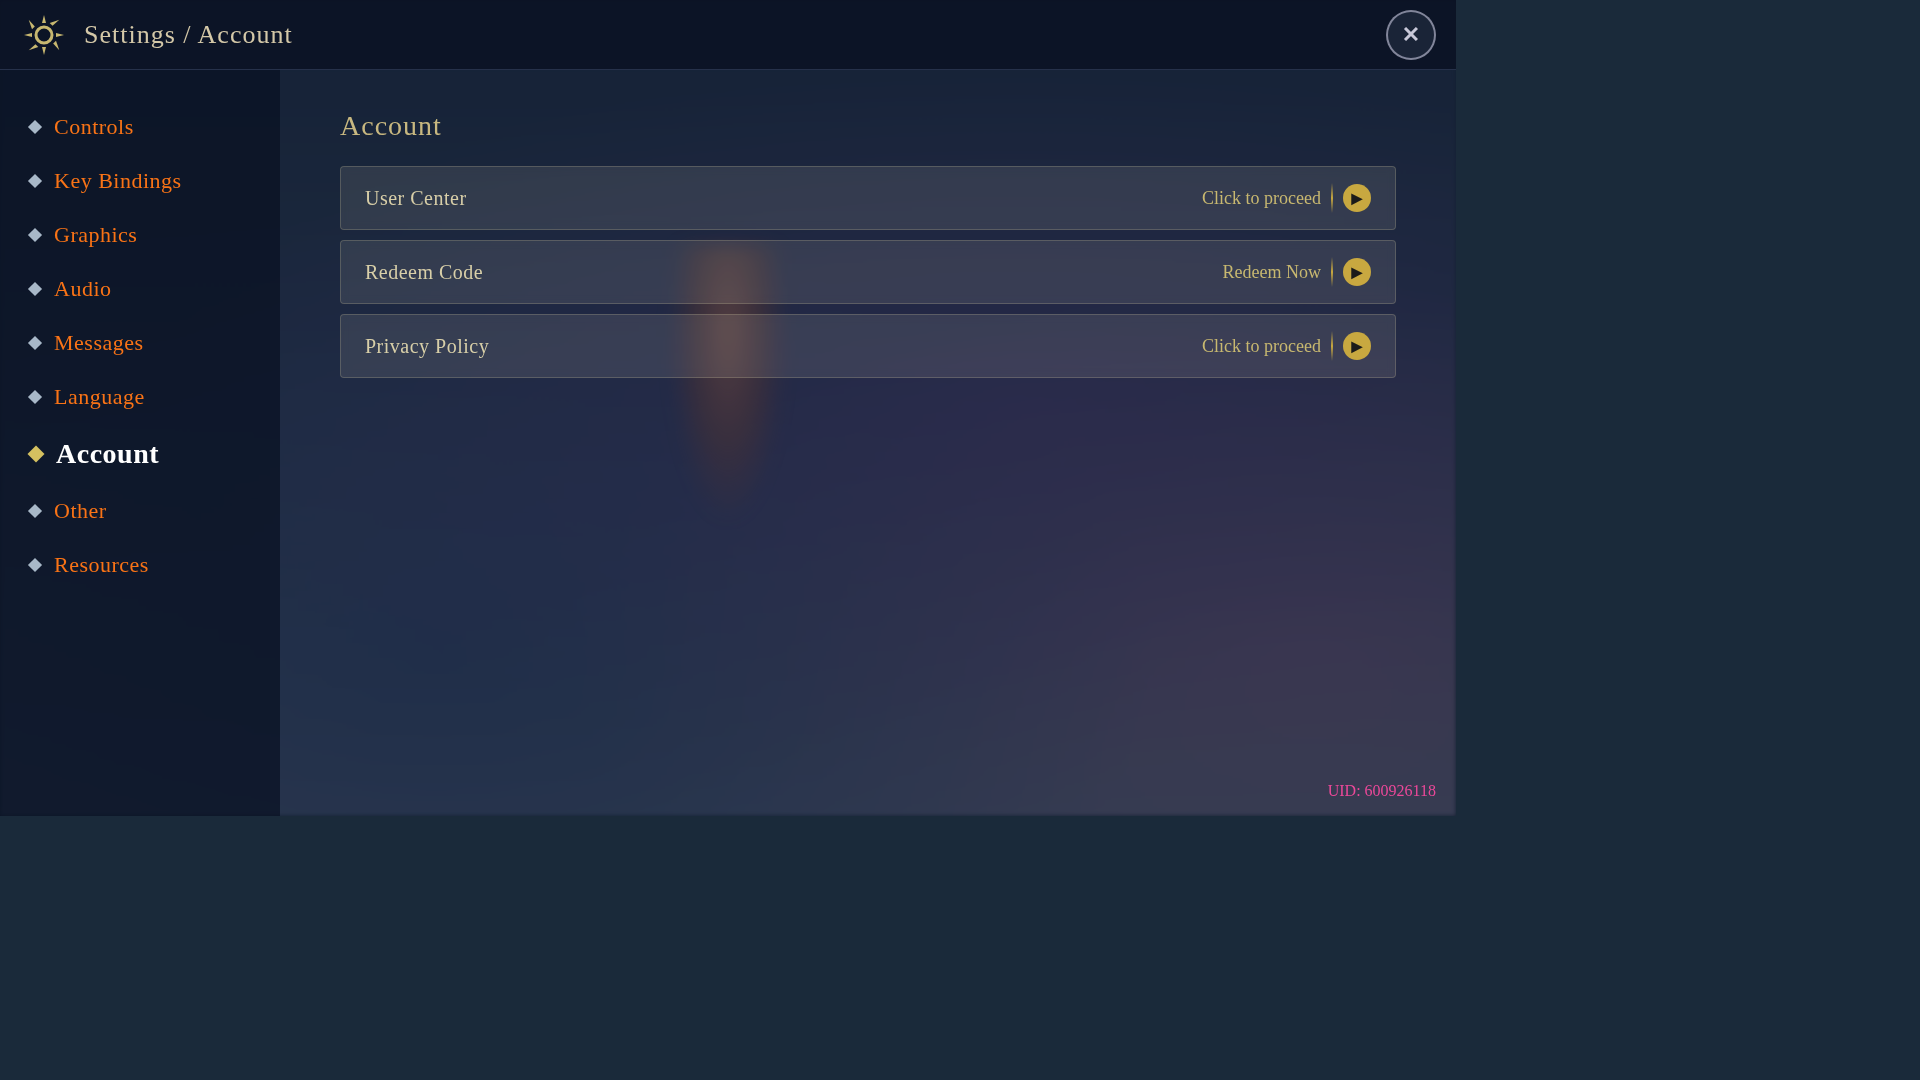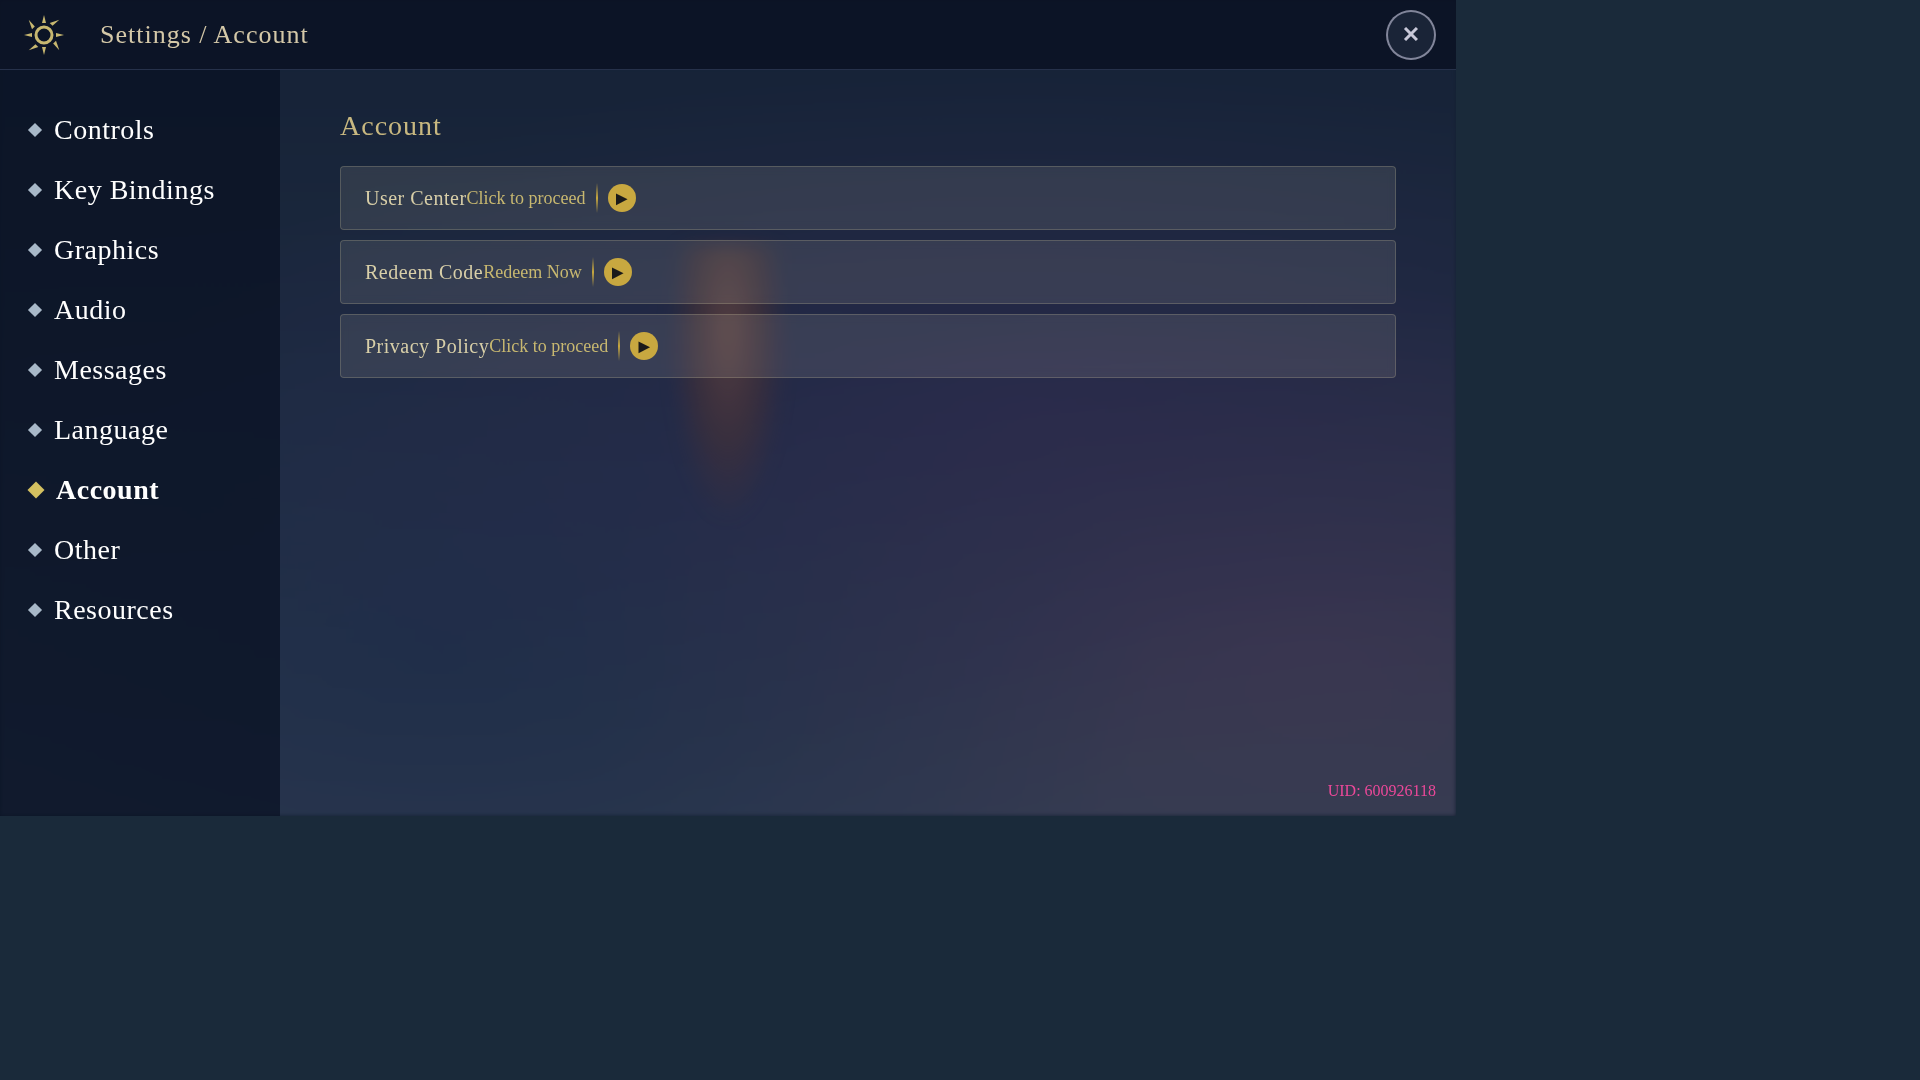--- a/index.html
+++ b/index.html
@@ -56,7 +56,6 @@
       align-items: center;
       padding: 16px 20px;
       border-bottom: 1px solid rgba(100, 120, 160, 0.3);
-      gap: 16px;
     }
 
     .header-icon {

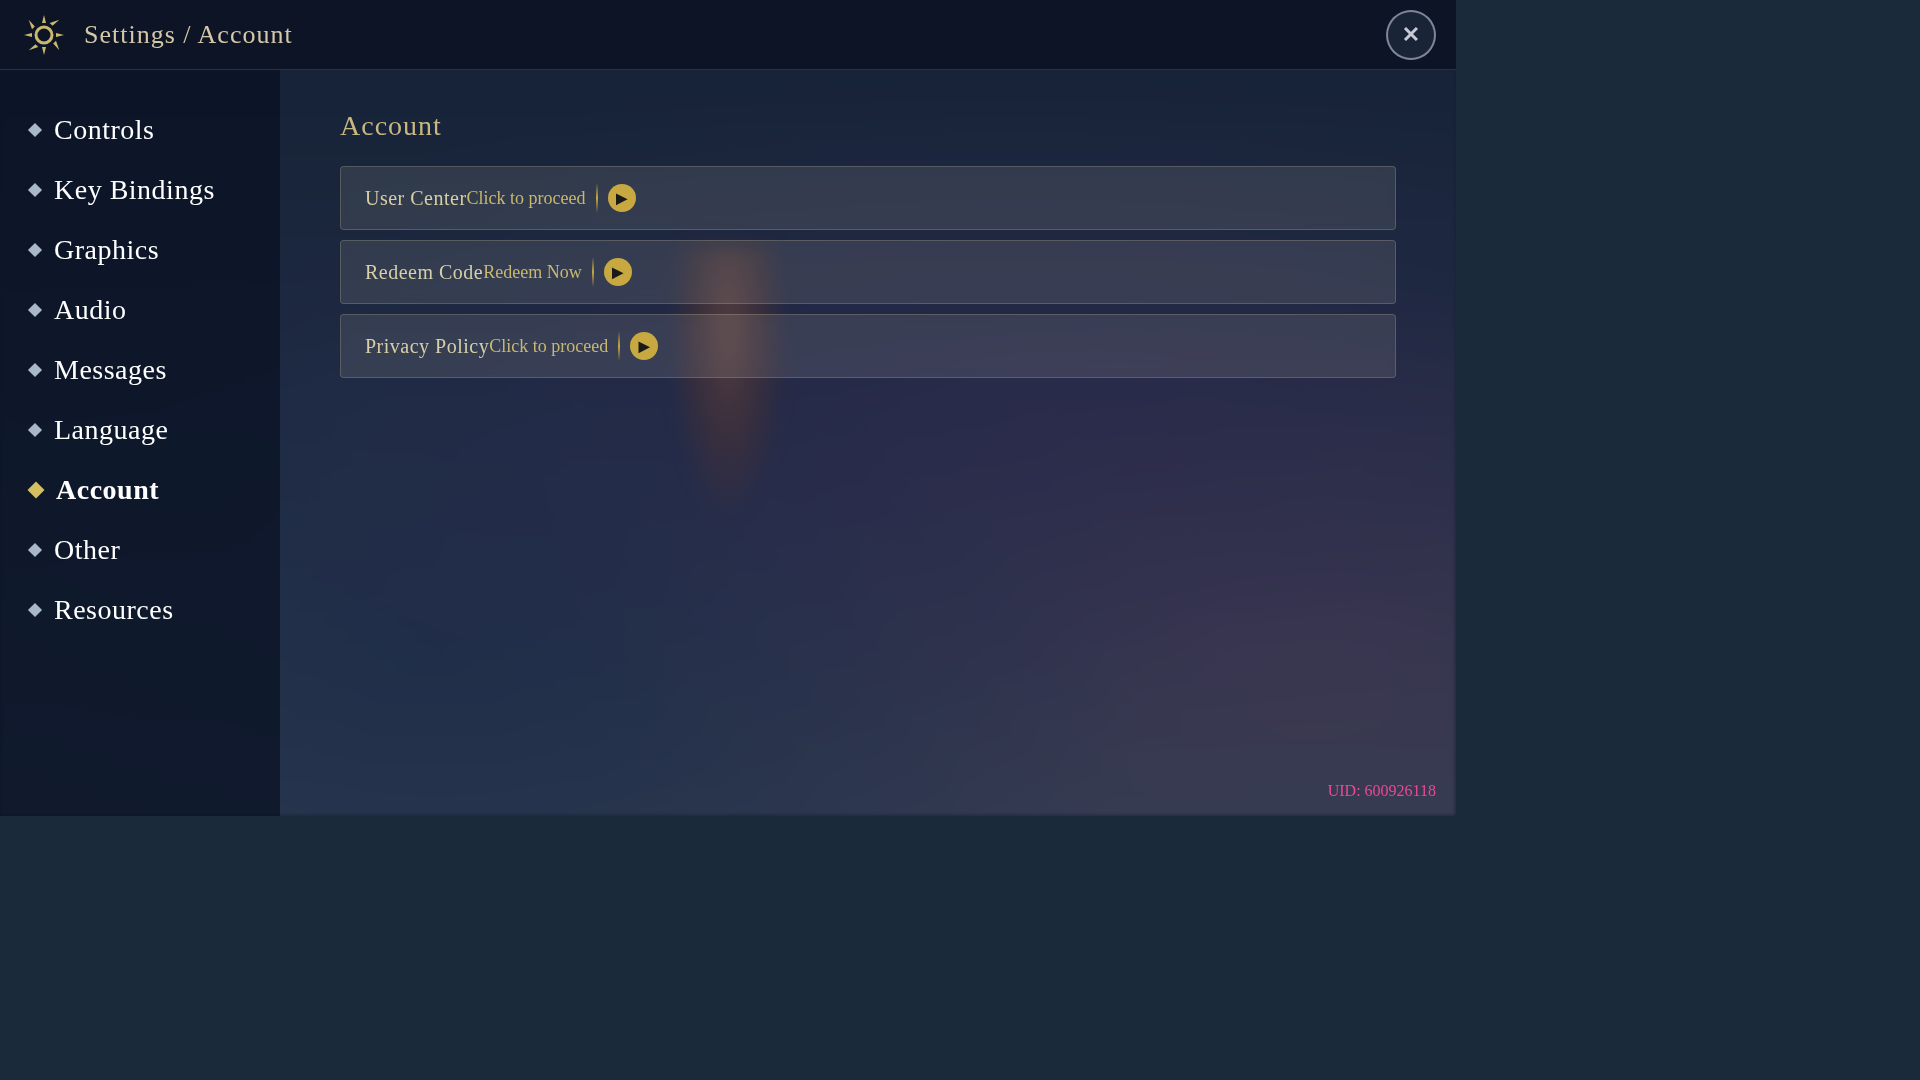--- a/index.html
+++ b/index.html
@@ -112,8 +112,8 @@
       align-items: center;
       padding: 14px 20px 14px 30px;
       cursor: pointer;
-      color: #ffffff;
-      font-size: 28px;
+      color: #f97316;
+      font-size: 22px;
       letter-spacing: 0.5px;
       transition: color 0.2s;
       position: relative;

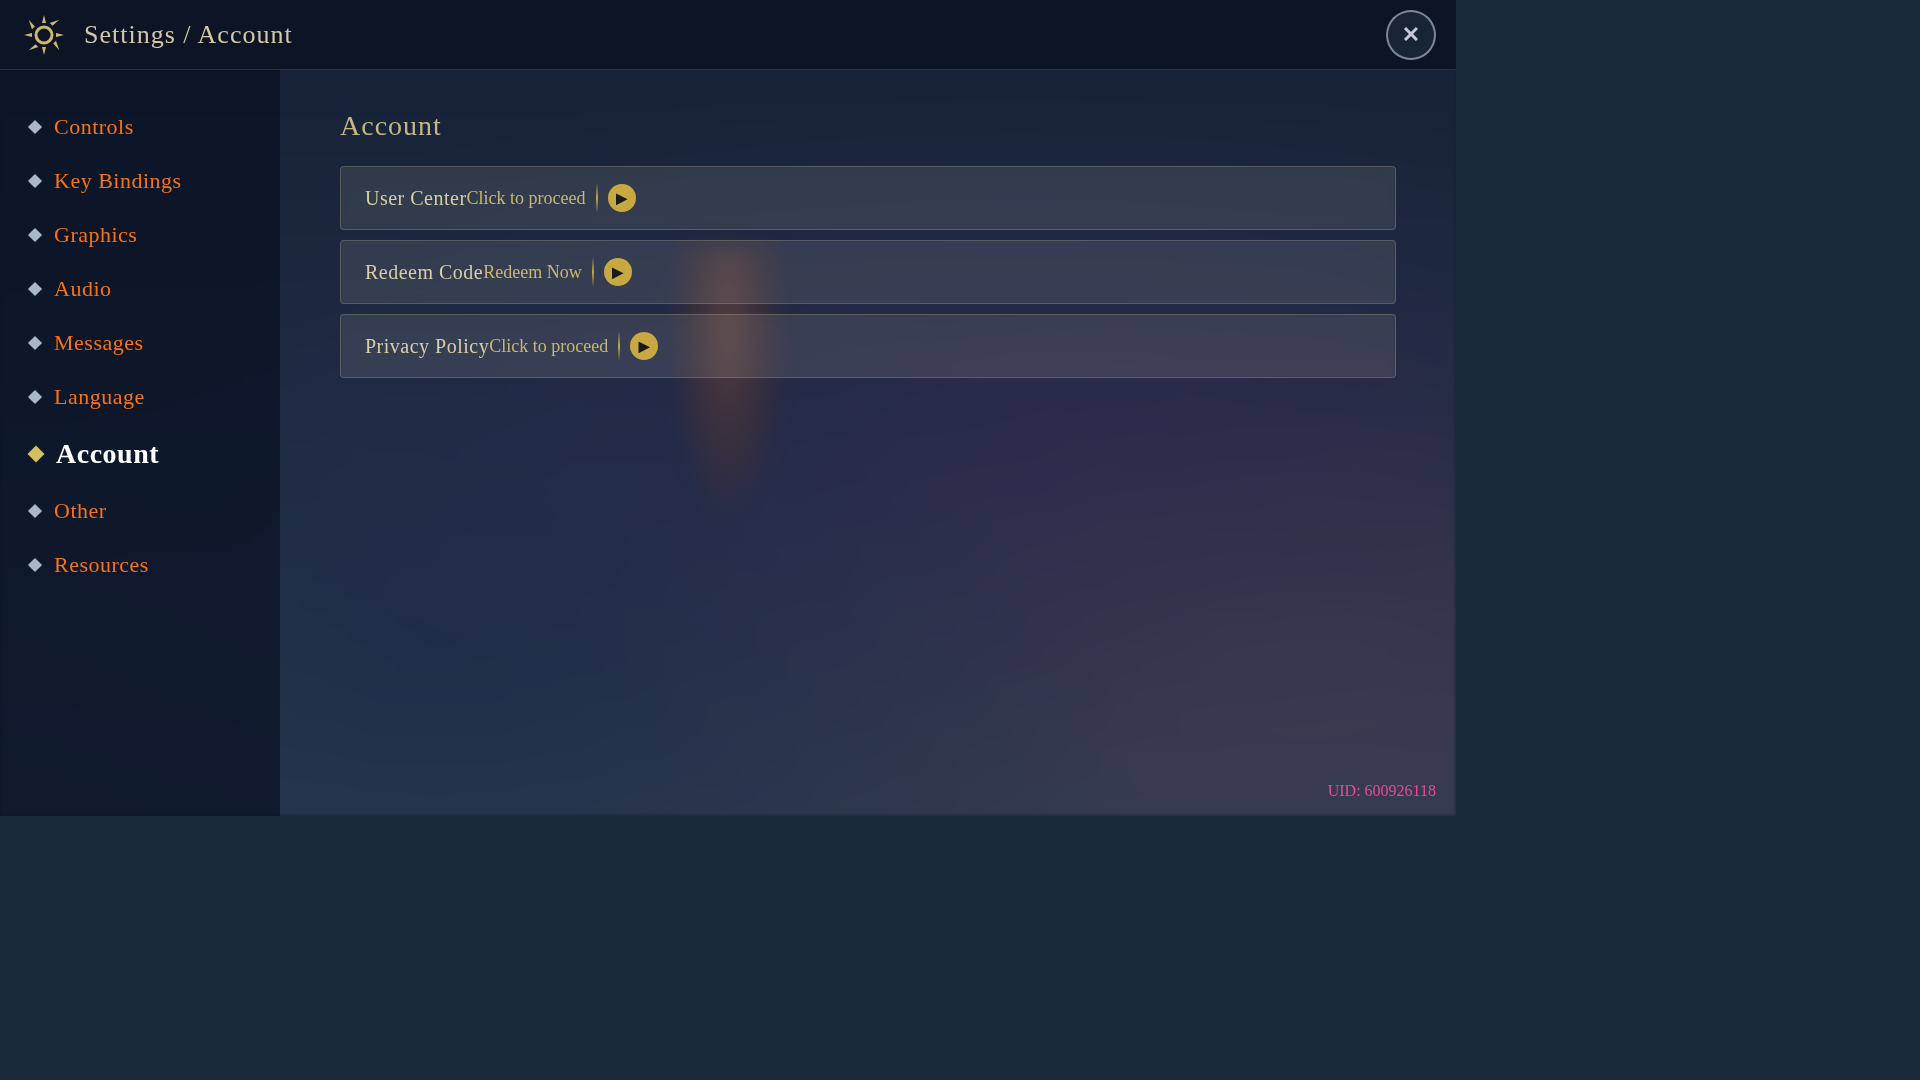--- a/index.html
+++ b/index.html
@@ -163,7 +163,7 @@
     .account-row {
       display: flex;
       align-items: center;
-      justify-content: flex-start;
+      justify-content: space-between;
       background: rgba(220, 215, 195, 0.12);
       border: 1px solid rgba(200, 190, 150, 0.25);
       border-radius: 4px;

